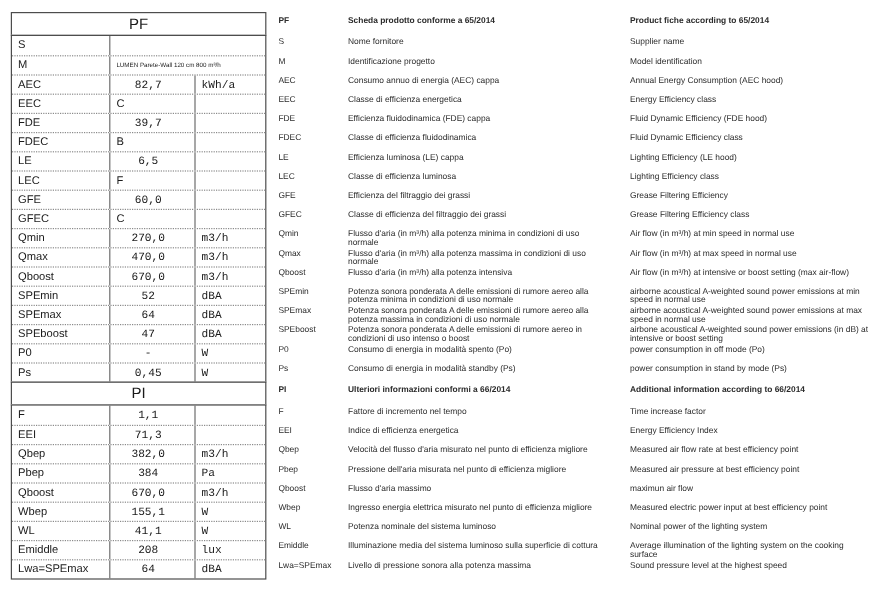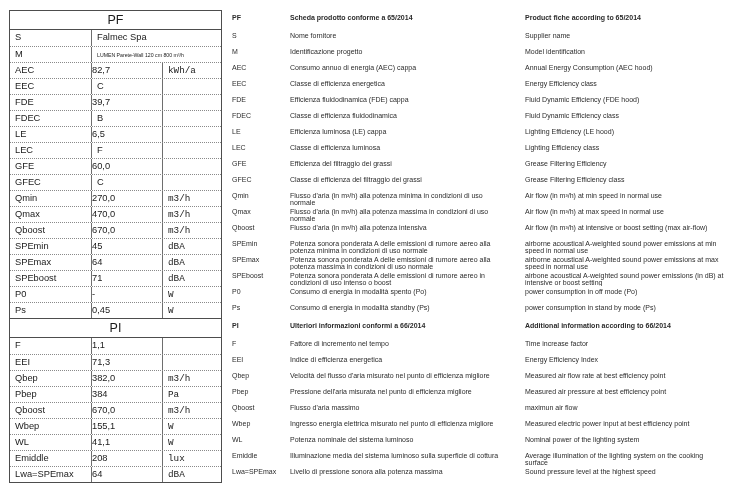--- a/index.html
+++ b/index.html
@@ -58,7 +58,6 @@
       <div class="tsection">
         <div class="trow">
           <div class="tcell code">S</div>
-          <div class="tcell value merged">Falmec Spa</div>
         </div>
         <div class="trow">
           <div class="tcell code">M</div>

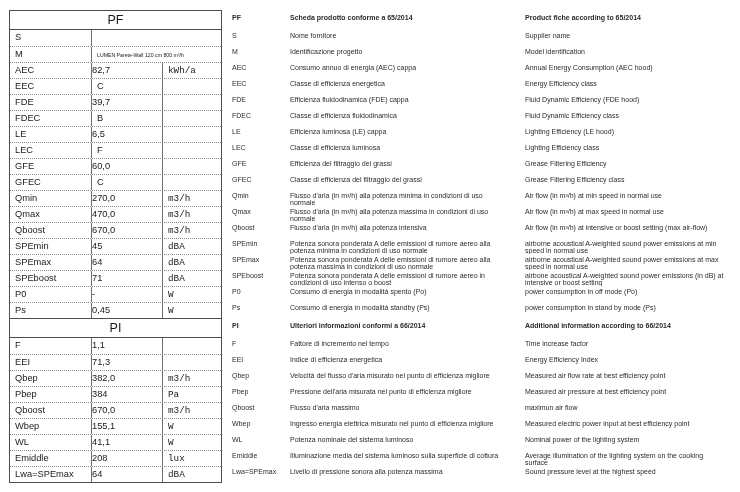--- a/index.html
+++ b/index.html
@@ -31,7 +31,7 @@
   }
   .tcell.code  { width: 82px; padding-left: 5px; border-right: 1px solid #6e6e6e; }
   .tcell.value { width: 71px; padding-left: 5px; border-right: 1px solid #6e6e6e; }
-  .tcell.value.num { text-align: left; padding-right: 7px; padding-left: 0; }
+  .tcell.value.num { text-align: center; padding-right: 7px; padding-left: 0; font-family: Liberation Mono, monospace; }
   .tcell.value.merged { width: 129px; border-right: none; }
   .tcell.value.small { font-size: 5.2px; line-height: 16px; }
   .tcell.unit { flex: 1; padding-left: 5px; font-family: Liberation Mono, monospace; }

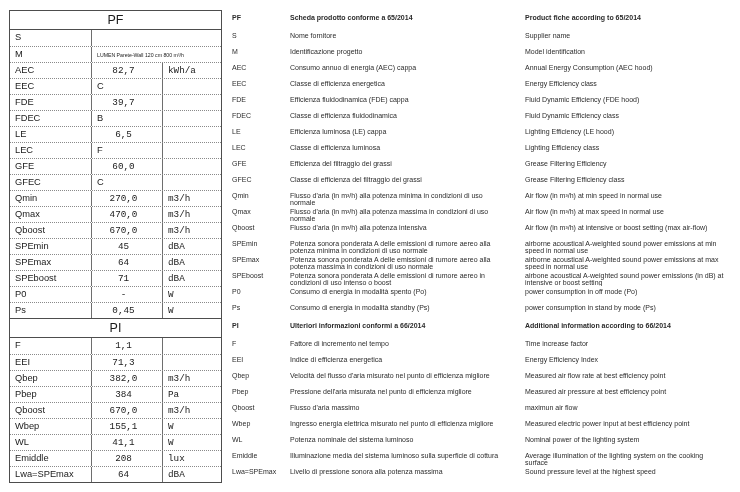--- a/index.html
+++ b/index.html
@@ -120,7 +120,7 @@
         </div>
         <div class="trow">
           <div class="tcell code">SPEmin</div>
-          <div class="tcell value num">45</div>
+          <div class="tcell value num">52</div>
           <div class="tcell unit">dBA</div>
         </div>
         <div class="trow">

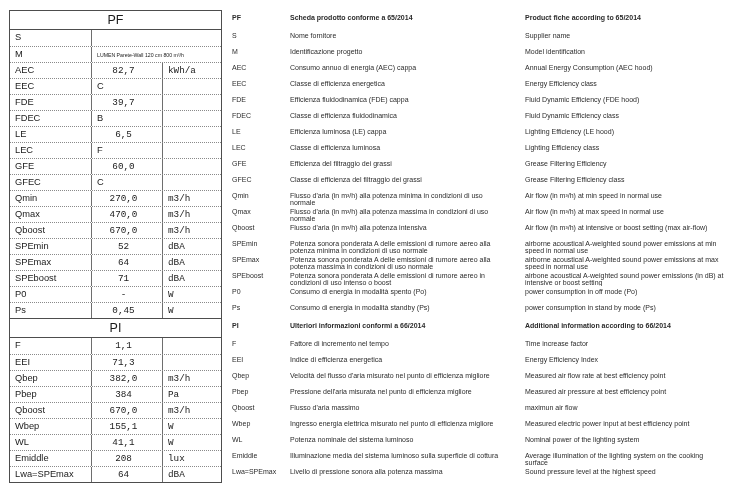--- a/index.html
+++ b/index.html
@@ -130,7 +130,7 @@
         </div>
         <div class="trow">
           <div class="tcell code">SPEboost</div>
-          <div class="tcell value num">71</div>
+          <div class="tcell value num">47</div>
           <div class="tcell unit">dBA</div>
         </div>
         <div class="trow">

